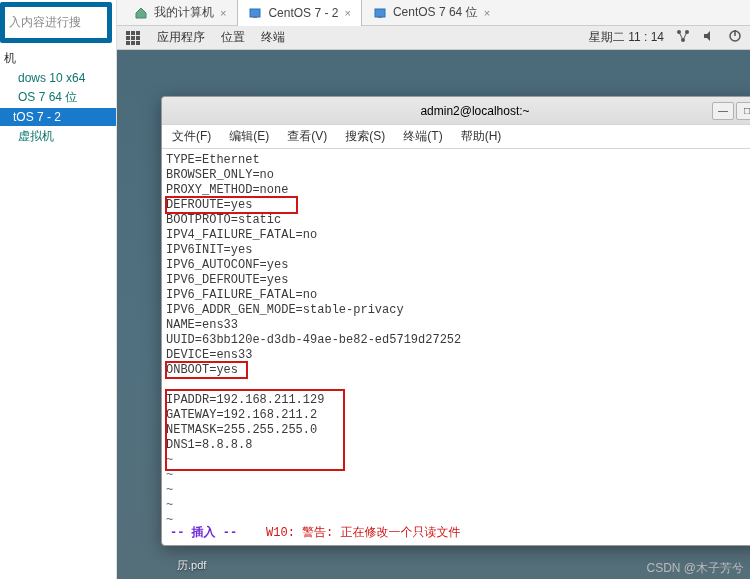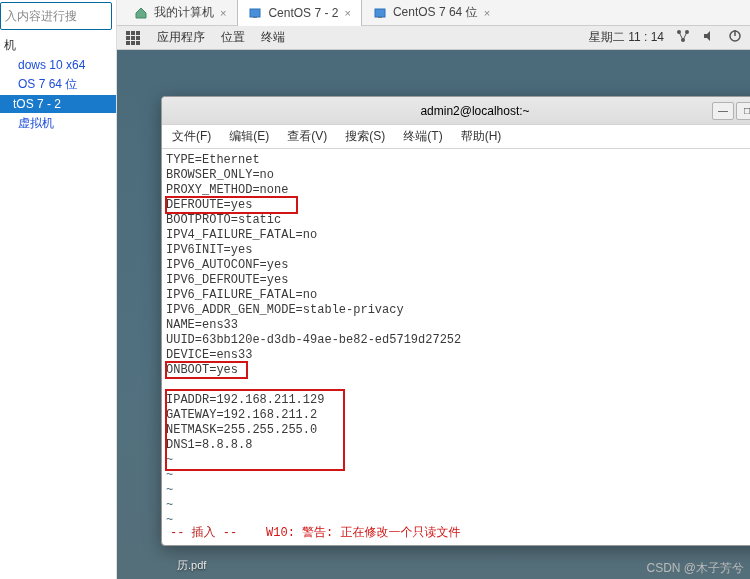--- a/index.html
+++ b/index.html
@@ -6,7 +6,7 @@
   body { font-family: "Microsoft YaHei", sans-serif; font-size: 12px; background: #fff; width: 750px; height: 579px; overflow: hidden; position: relative; }
   .workspace { display: flex; height: 100%; }
   .sidebar { width: 117px; border-right: 1px solid #ddd; display: flex; flex-direction: column; }
-  .search-box { height: 28px; border: 1px solid #0369a1; margin: 2px 4px 3px 0; display: flex; align-items: center; padding: 0 4px; color: #888; border-radius: 2px; }
+  .search-box { height: 41px; border: 5px solid #0369a1; margin: 2px 4px 3px 0; display: flex; align-items: center; padding: 0 4px; color: #888; border-radius: 2px; }
   .tree { padding: 2px 0; }
   .tree-item { padding: 2px 4px; color: #333; white-space: nowrap; }
   .tree-item.sub { padding-left: 18px; color: #1d4ed8; }

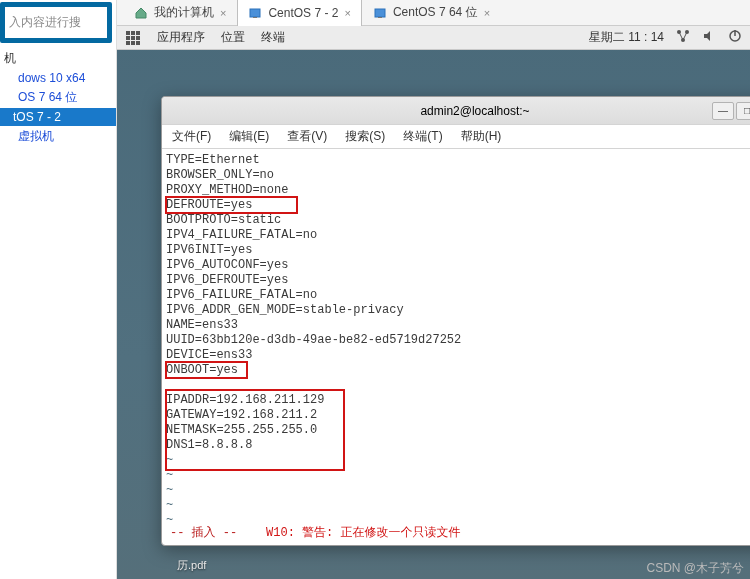--- a/index.html
+++ b/index.html
@@ -9,7 +9,7 @@
   .search-box { height: 41px; border: 5px solid #0369a1; margin: 2px 4px 3px 0; display: flex; align-items: center; padding: 0 4px; color: #888; border-radius: 2px; }
   .tree { padding: 2px 0; }
   .tree-item { padding: 2px 4px; color: #333; white-space: nowrap; }
-  .tree-item.sub { padding-left: 18px; color: #1d4ed8; }
+  .tree-item.sub { padding-left: 18px; color: #0f766e; }
   .tree-item.selected { background: #1979ca; color: #fff; padding-left: 13px; }
   .main { flex: 1; position: relative; }
   .tabbar { height: 26px; background: #f4f4f4; border-bottom: 1px solid #ccc; display: flex; align-items: center; padding-left: 6px; gap: 0; }

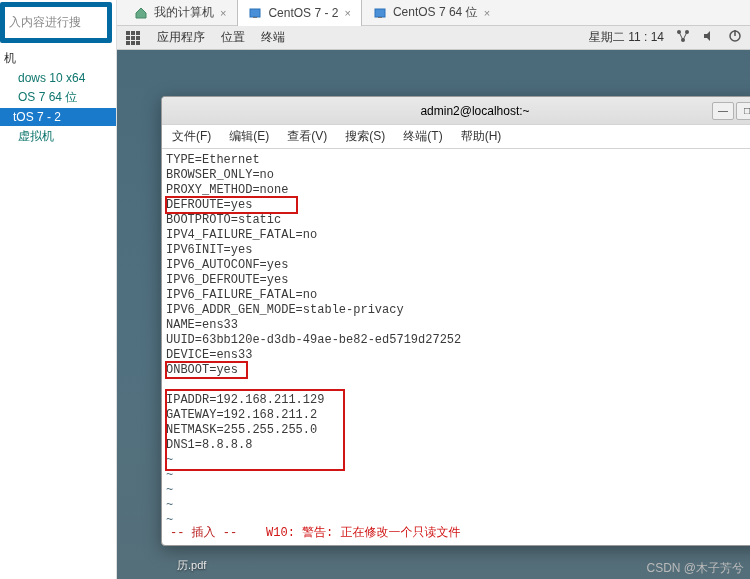--- a/index.html
+++ b/index.html
@@ -31,7 +31,7 @@
   .tilde { color: #4a6a7a; }
   .hl-box { position: absolute; border: 2px solid #d11414; pointer-events: none; }
   .status-line { position: absolute; bottom: 4px; left: 8px; font-family: "Courier New", monospace; font-size: 12px; }
-  .status-ins { color: #b91c1c; font-weight: normal; }
+  .status-ins { color: #6d28d9; font-weight: bold; }
   .status-warn { color: #d11414; }
   .watermark { position: absolute; right: 6px; bottom: 2px; color: #bababa; font-size: 12px; }
   .bottom-icon { position: absolute; left: 60px; bottom: 6px; color: #eaeaea; font-size: 11px; text-align: center; text-shadow: 0 1px 2px rgba(0,0,0,0.6); }

